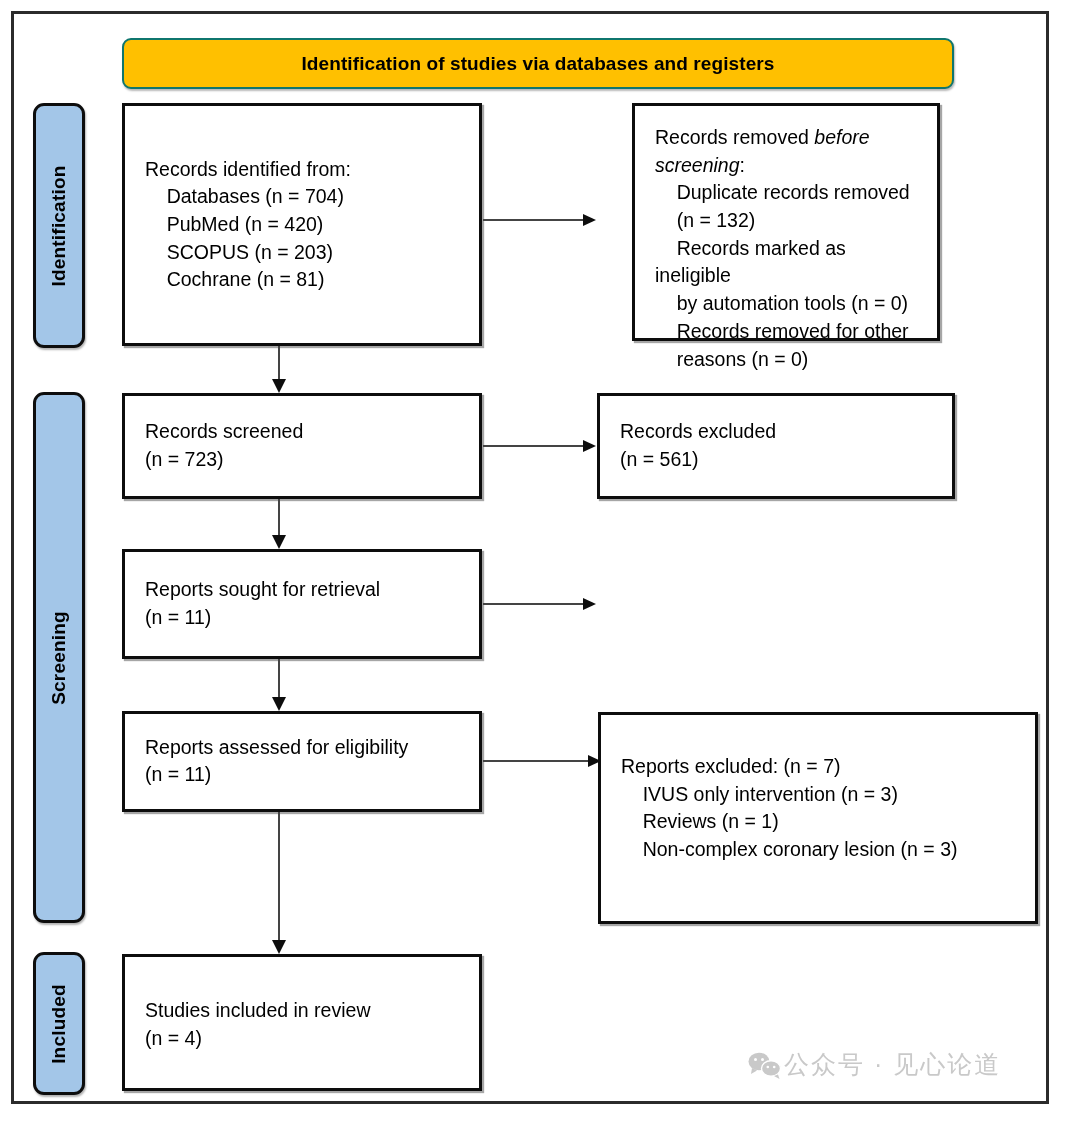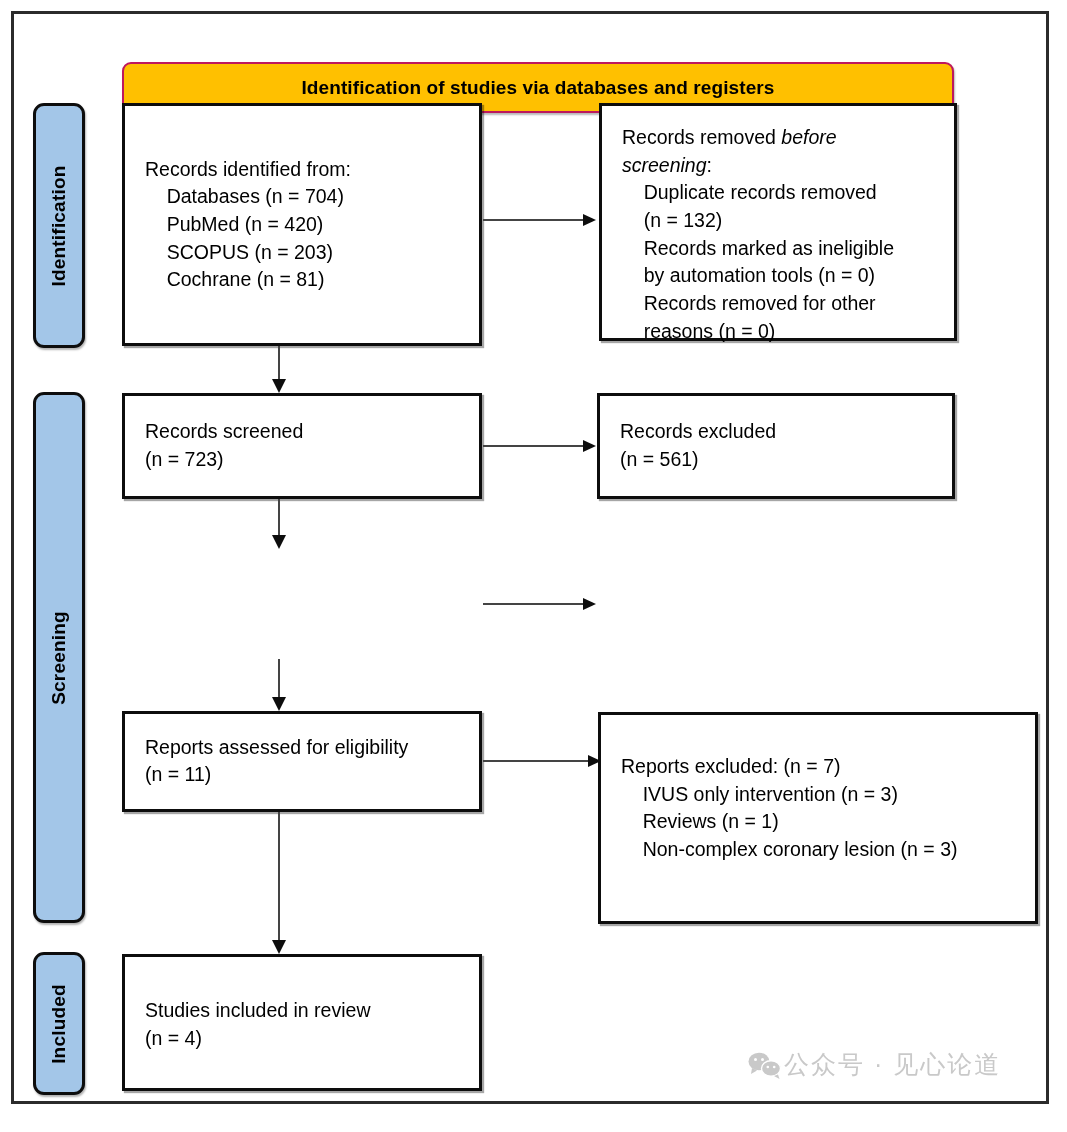--- a/index.html
+++ b/index.html
@@ -31,7 +31,7 @@
   .title-banner {
     position: absolute;
     background: #ffc000;
-    border: 2px solid #be185d;
+    border: 2px solid #0f766e;
     border-radius: 9px;
     box-sizing: border-box;
     display: flex;
@@ -42,7 +42,6 @@
     font-size: 19px;
     color: #000000;
     letter-spacing: 0.1px;
-    margin-top: 24px;
   }
   
   .stage-bar {

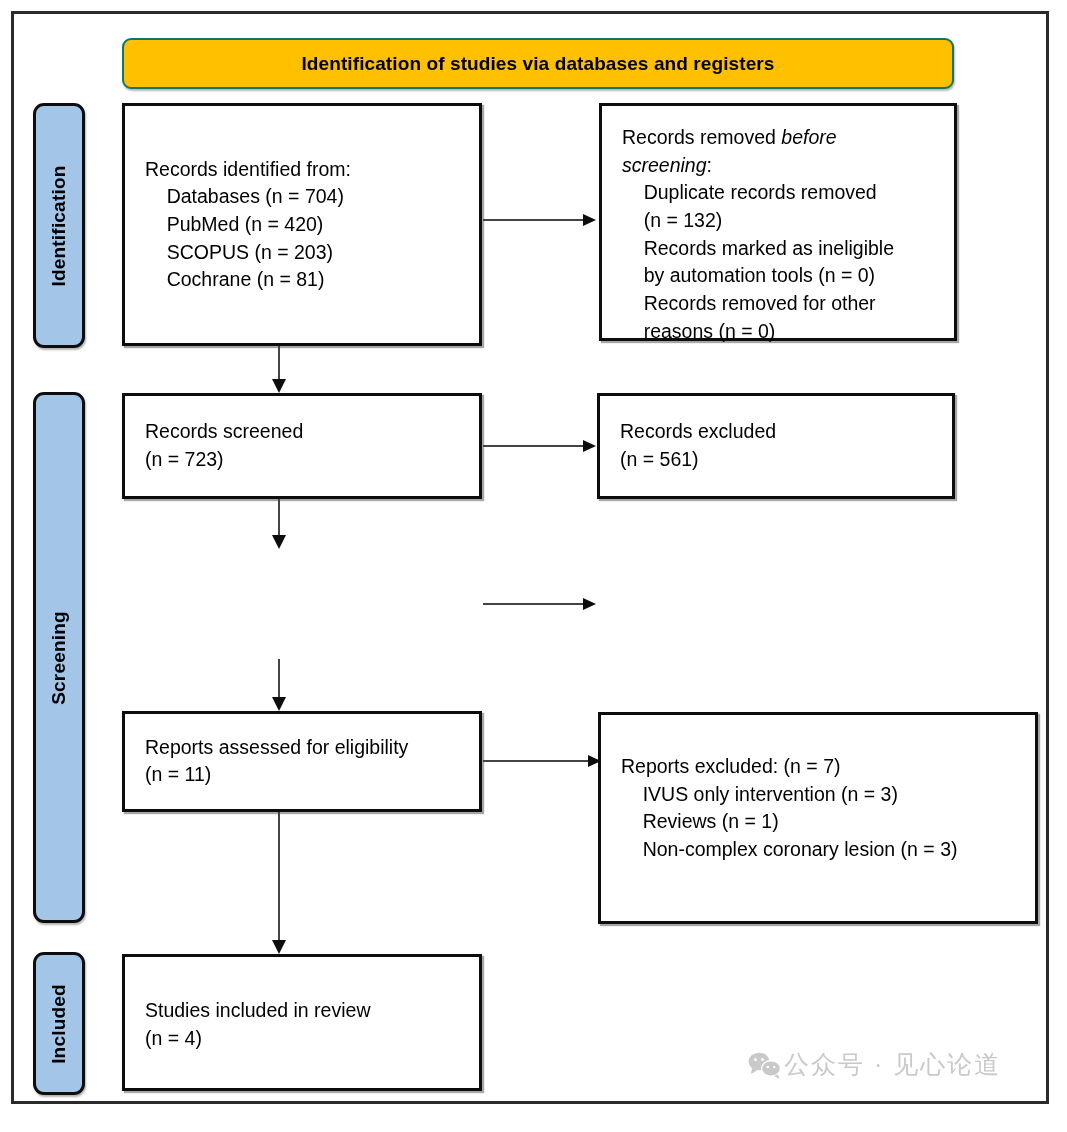--- a/index.html
+++ b/index.html
@@ -187,7 +187,7 @@
     <div class="head" style="left:100px;"></div>
   </div>
 
-  <div class="box" style="left:599px; top:103px; width:358px; height:238px;text-decoration:underline;">
+  <div class="box" style="left:632px; top:103px; width:308px; height:238px;text-decoration:underline;">
     <div class="box-text topset"><span>Records removed </span><span class="italic-line">before</span>
 <span class="italic-line">screening</span><span>:</span>
 <span>    Duplicate records removed</span>

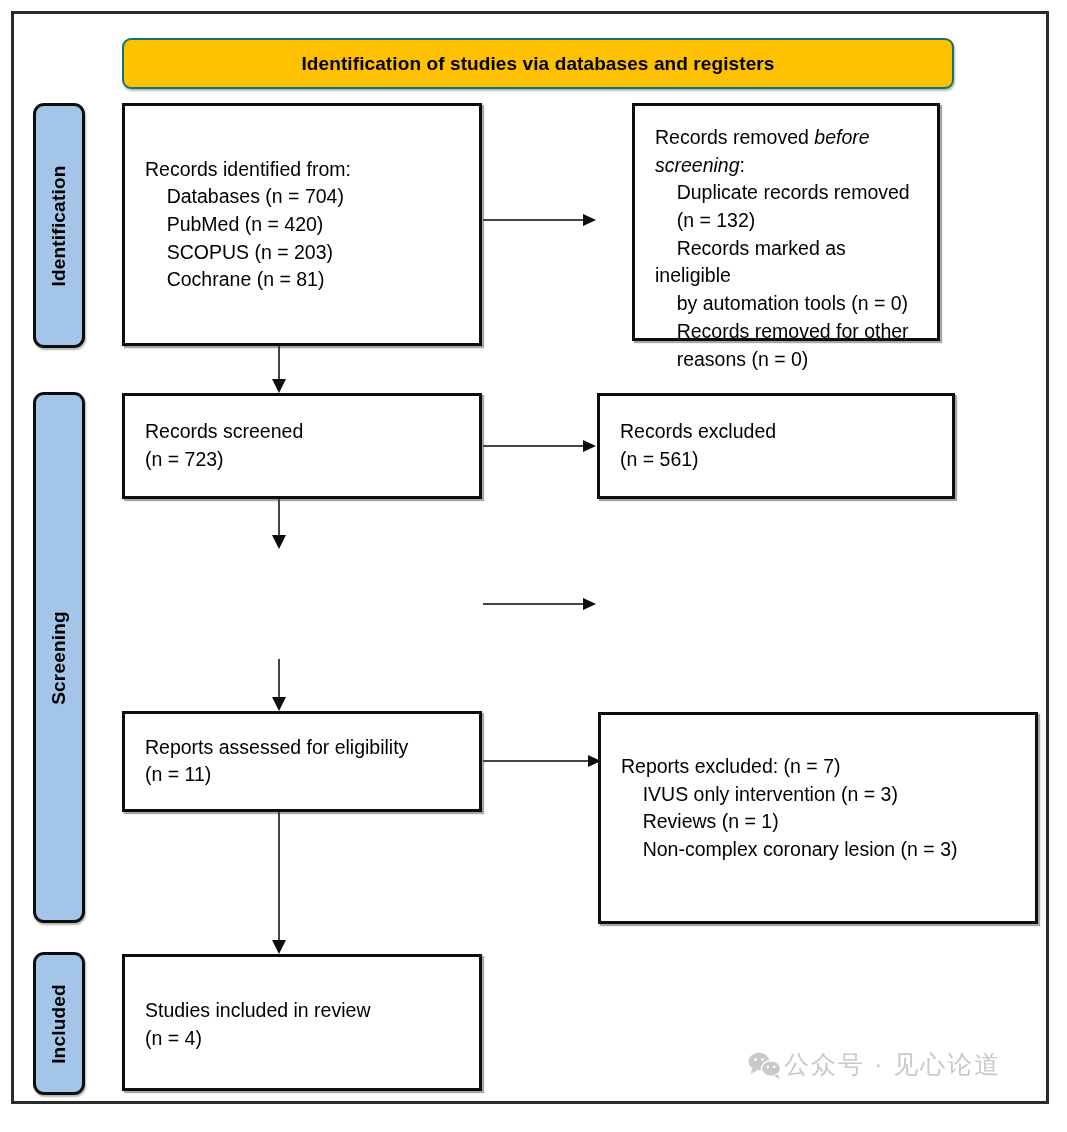--- a/index.html
+++ b/index.html
@@ -223,6 +223,10 @@
     <div class="head" style="top:36px;"></div>
   </div>
 
+  <div class="box" style="left:122px; top:549px; width:360px; height:110px;">
+    <div class="box-text mid"><span>Reports sought for retrieval</span>
+<span>(n = 11)</span></div>
+  </div>
 
   <div class="h-arrow" style="left:483px; top:598px; width:113px;">
     <div class="shaft" style="width:100px;"></div>

